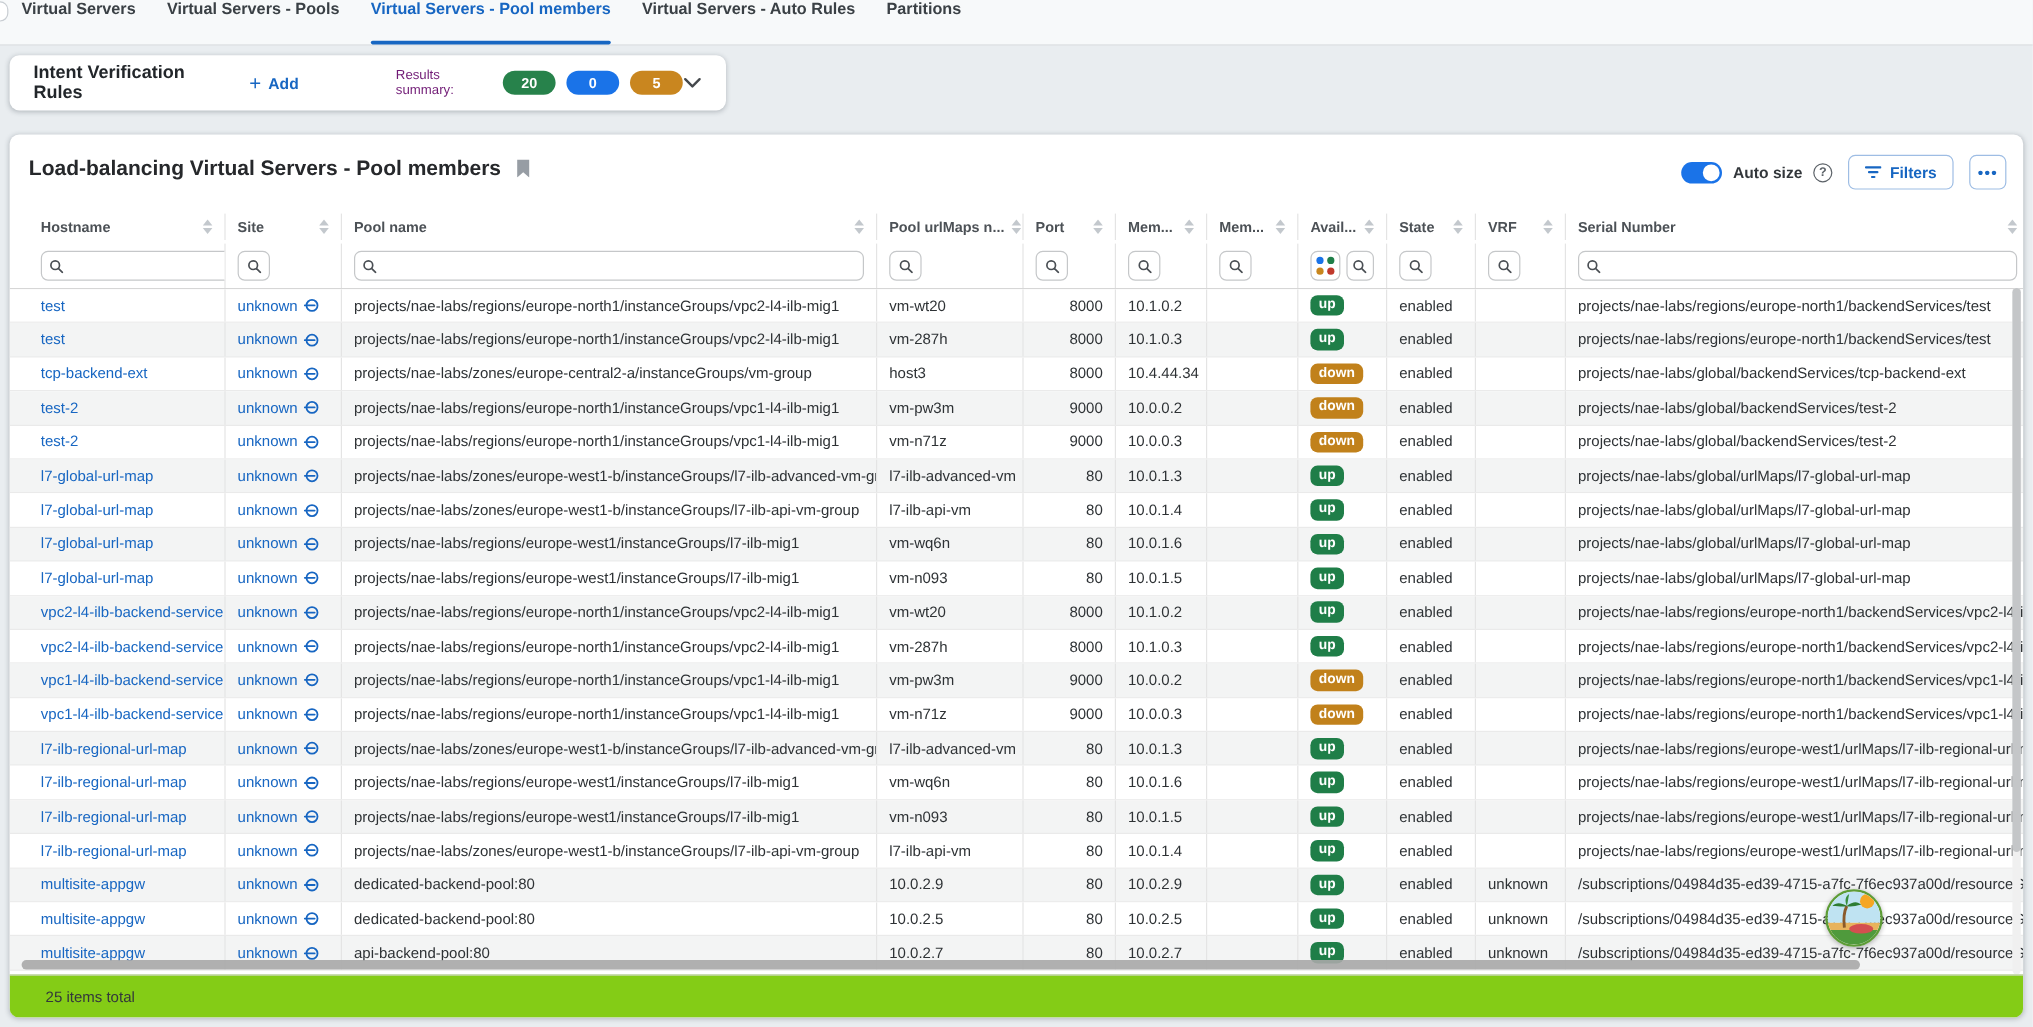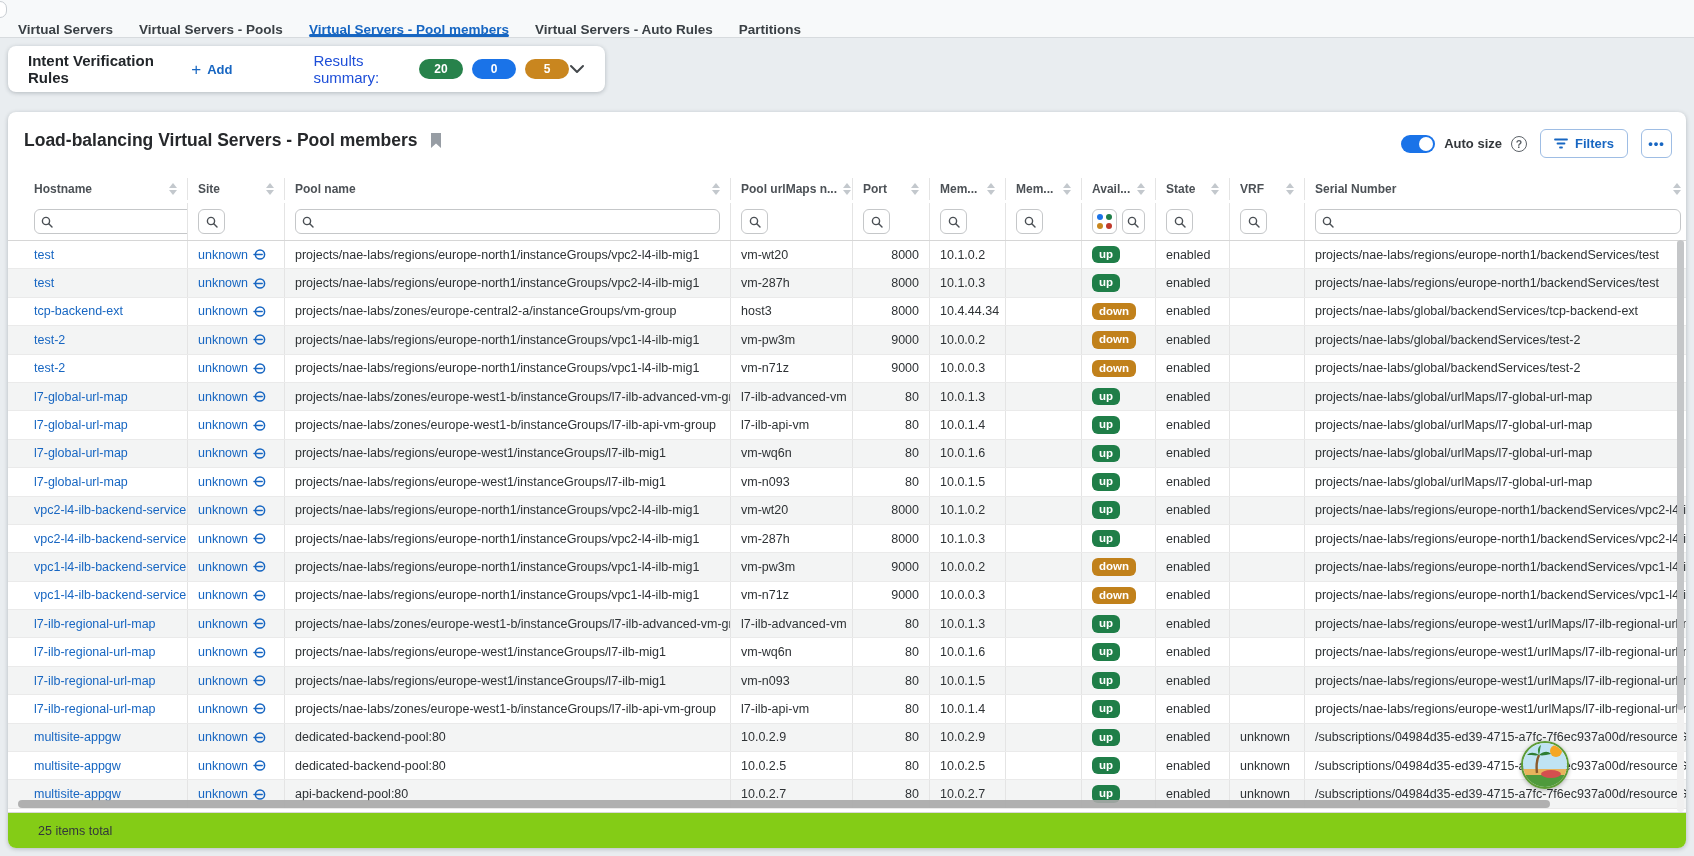--- a/index.html
+++ b/index.html
@@ -8,7 +8,7 @@
 
   
   .tabbar{position:absolute;top:0;left:0;width:100%;height:38px;background:#f7f9fa;border-bottom:1px solid #d7dbde;display:flex;align-items:stretch;padding-left:18px;gap:26px}
-  .tab{display:flex;align-items:flex-end;font-size:13.5px;font-weight:700;color:#3a4045;cursor:pointer;position:relative;white-space:nowrap}
+  .tab{display:flex;align-items:flex-start;font-size:13.5px;font-weight:700;color:#3a4045;cursor:pointer;position:relative;white-space:nowrap}
   .tab.active{color:#1766c2}
   .tab.active::after{content:"";position:absolute;left:0;right:0;bottom:0;height:3px;background:#1766c2;border-radius:2px}
   .notch{position:absolute;left:-7px;top:1px;width:14px;height:17px;border-radius:8px;background:#fff;border:1px solid #c8cdd2}

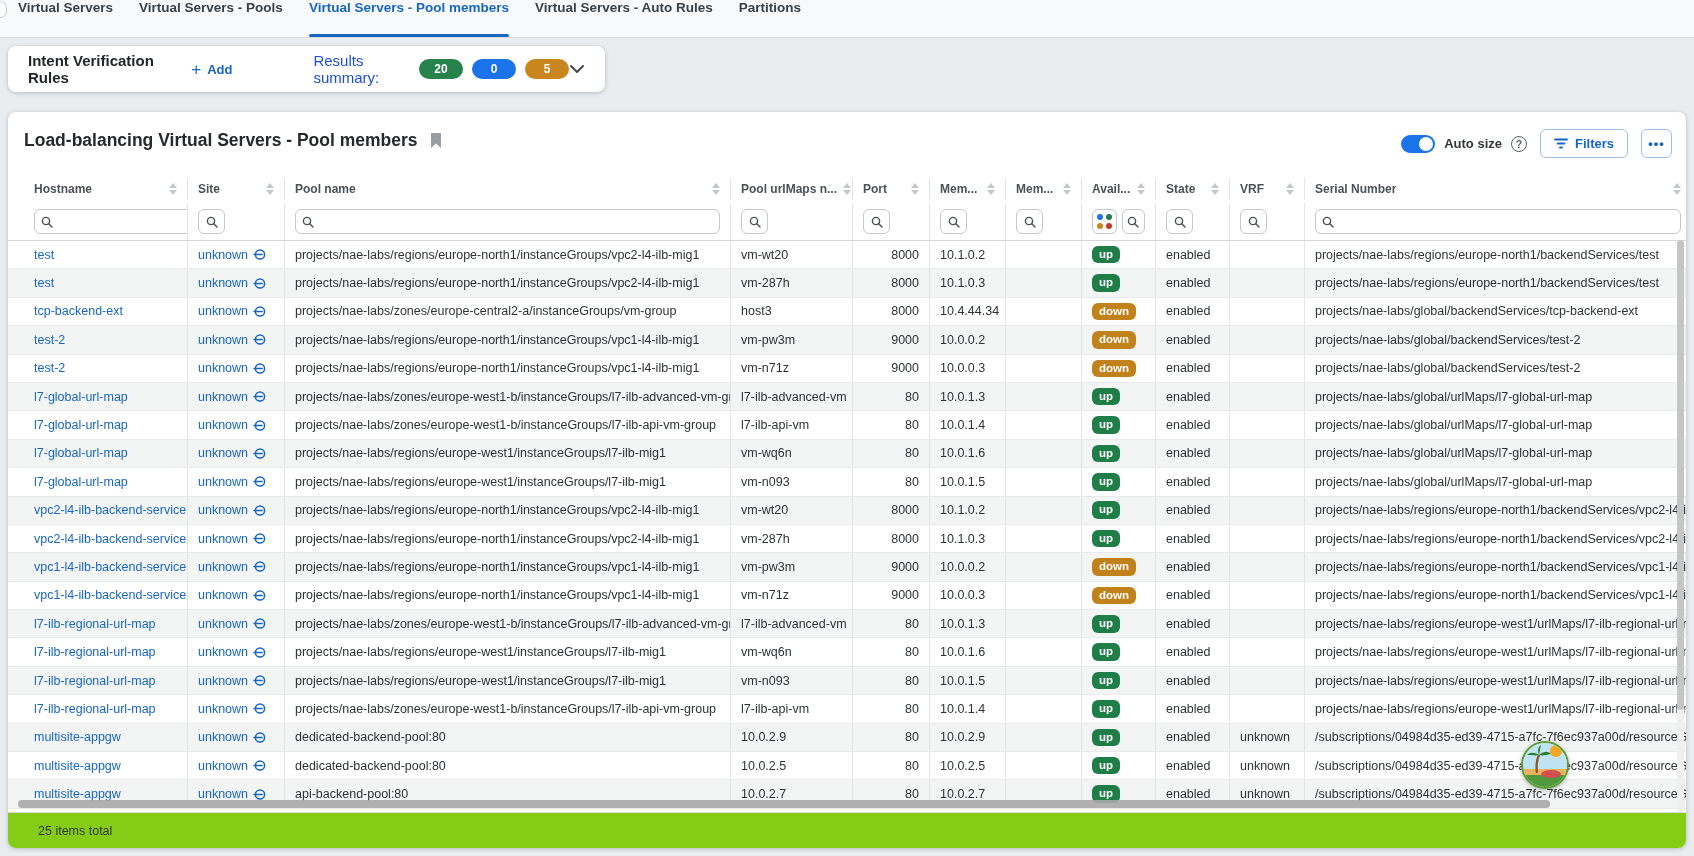--- a/index.html
+++ b/index.html
@@ -20,7 +20,7 @@
   .intent-title{font-size:15px;font-weight:700;color:#22262a}
   .add-btn{display:flex;align-items:center;gap:6px;margin-left:30px;color:#1766c2;font-size:13px;font-weight:600;cursor:pointer}
   .add-plus{font-size:17px;font-weight:400;line-height:1}
-  .summary-label{margin-left:81px;font-size:15px;color:#1d4ed8}
+  .summary-label{margin-left:81px;font-size:11px;color:#701a75}
   .pills{display:flex;gap:9px;margin-left:12px}
   .pill{min-width:44px;height:20px;border-radius:10px;color:#fff;font-size:12px;font-weight:700;display:flex;align-items:center;justify-content:center;cursor:pointer}
   .intent-chevron{margin-left:auto;cursor:pointer;display:flex;align-items:center}

